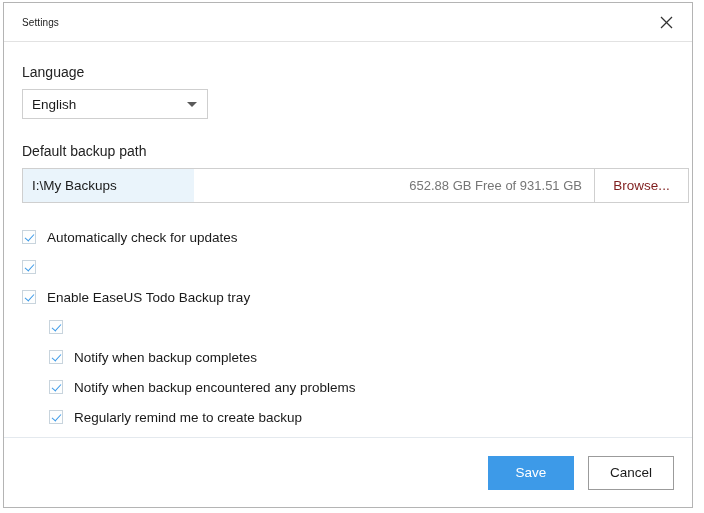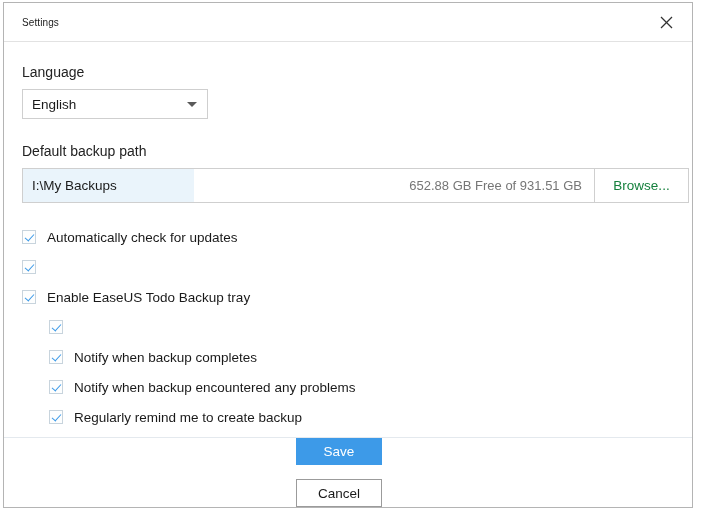--- a/index.html
+++ b/index.html
@@ -147,7 +147,7 @@
     align-items: center;
     justify-content: center;
     font-size: 13.5px;
-    color: #15803d;
+    color: #7f1d1d;
     cursor: pointer;
   }
 

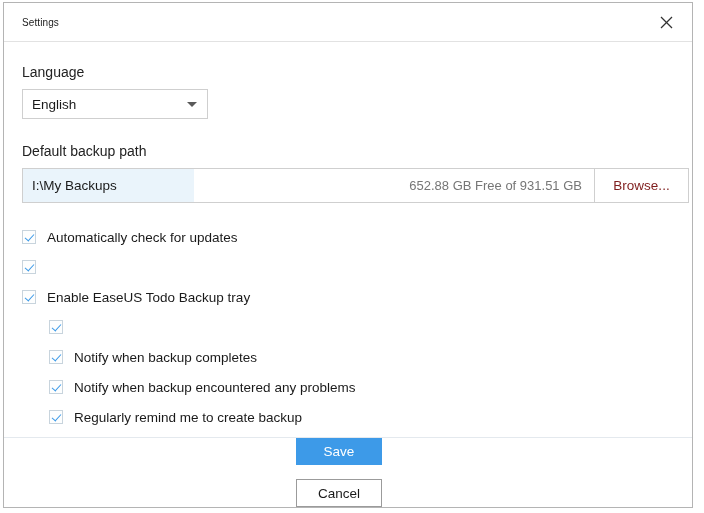--- a/index.html
+++ b/index.html
@@ -199,7 +199,6 @@
     padding-right: 18px;
     gap: 14px;
     background: #ffffff;
-    flex-direction: column;
   }
   .btn {
     width: 86px;

